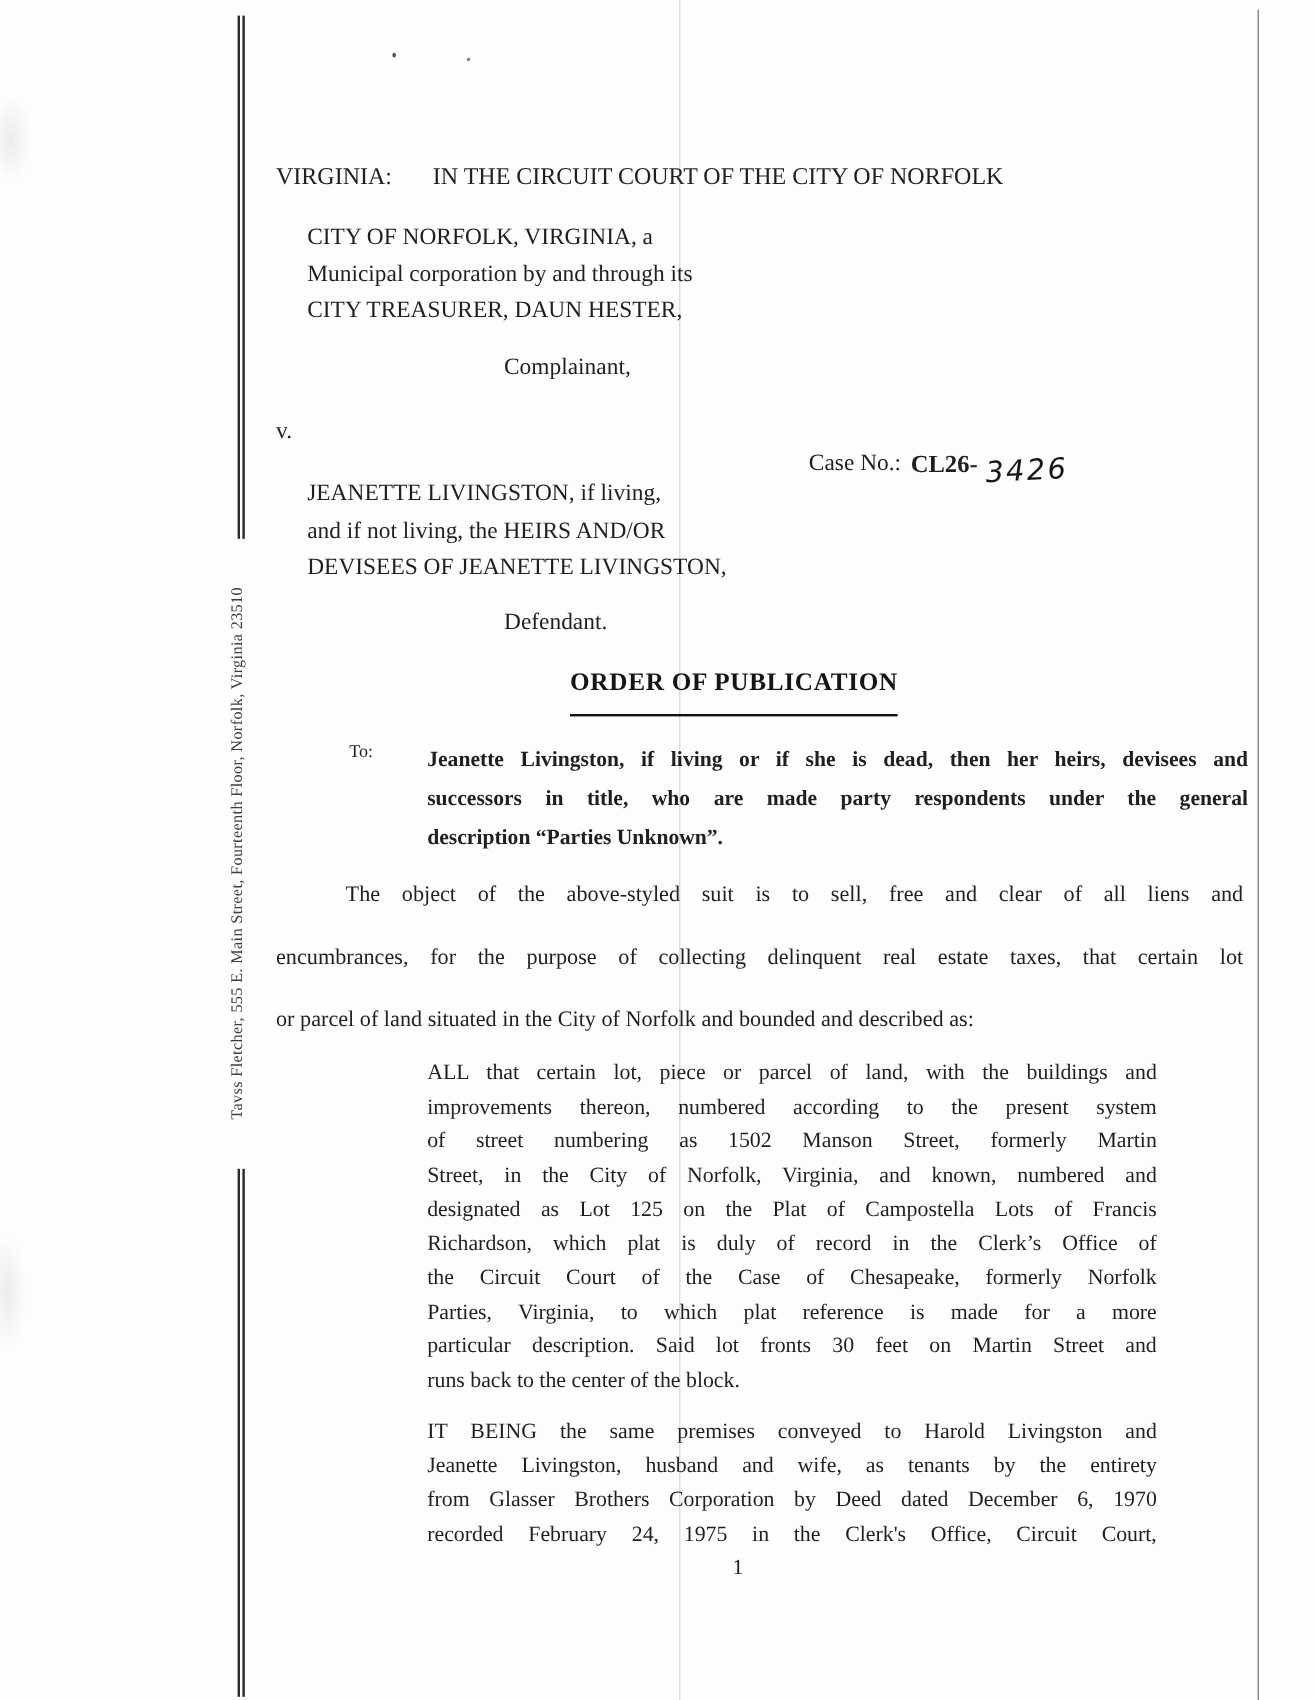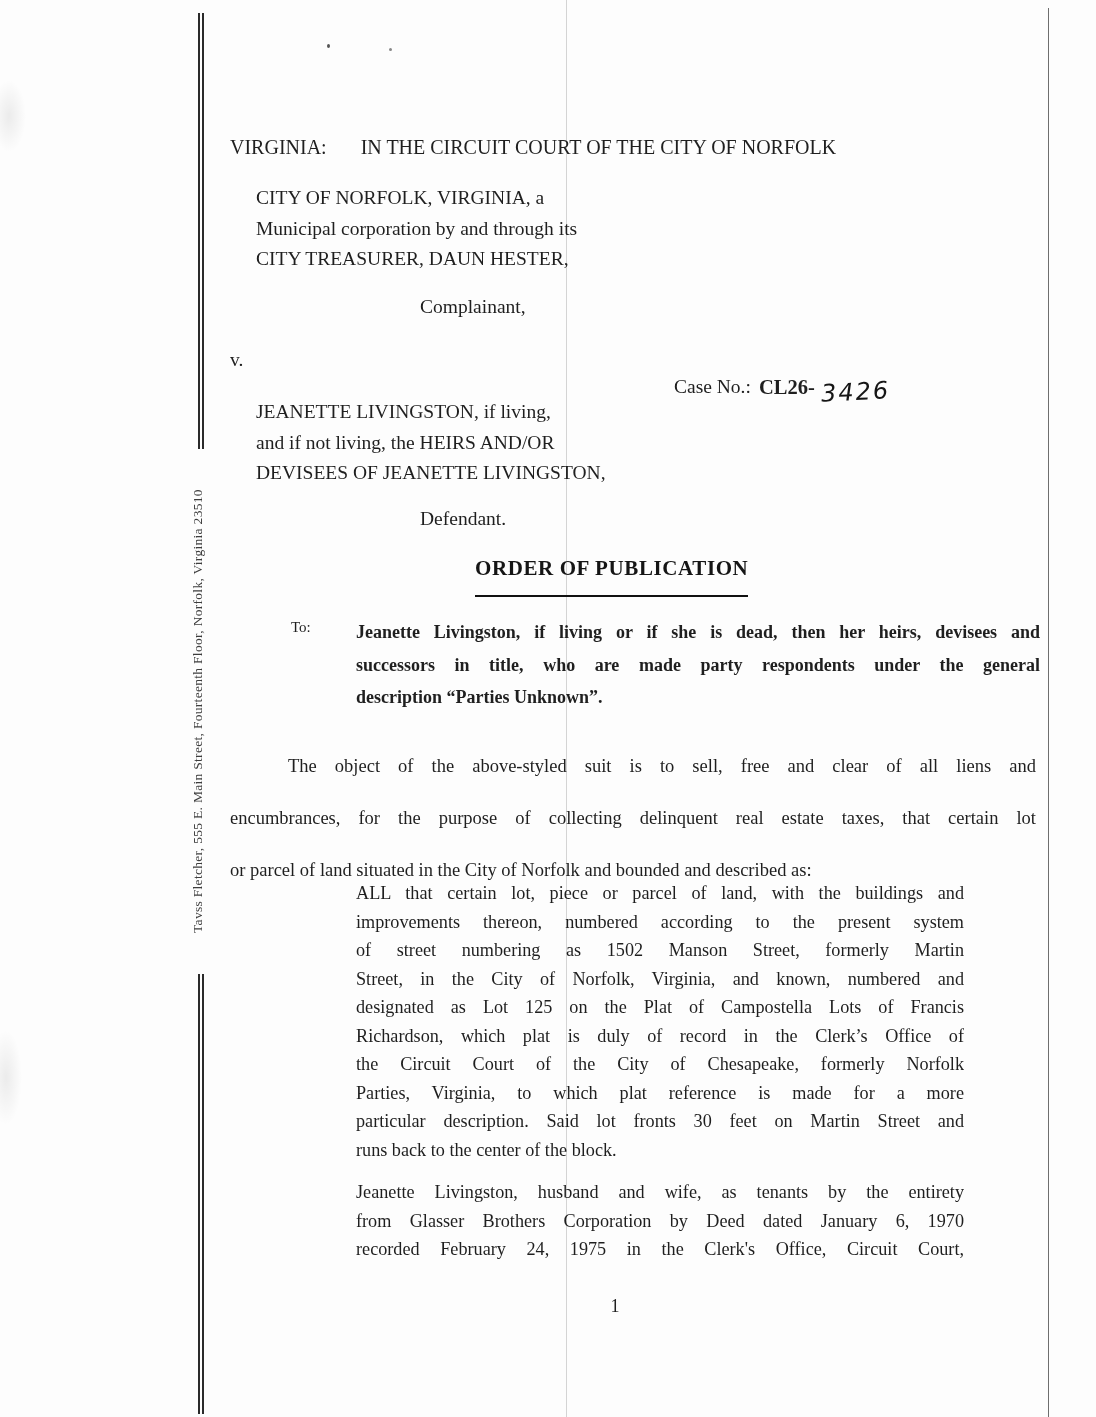--- a/index.html
+++ b/index.html
@@ -117,7 +117,7 @@
       <div class="ln last">description “Parties Unknown”.</div>
     </div>
 
-  <div class="abs object-para jus" style="left:230px;top:740px;">
+  <div class="abs object-para jus" style="left:230px;top:720px;">
       <div class="ln">The object of the above-styled suit is to sell, free and clear of all liens and</div>
       <div class="ln">encumbrances, for the purpose of collecting delinquent real estate taxes, that certain lot</div>
       <div class="ln last">or parcel of land situated in the City of Norfolk and bounded and described as:</div>

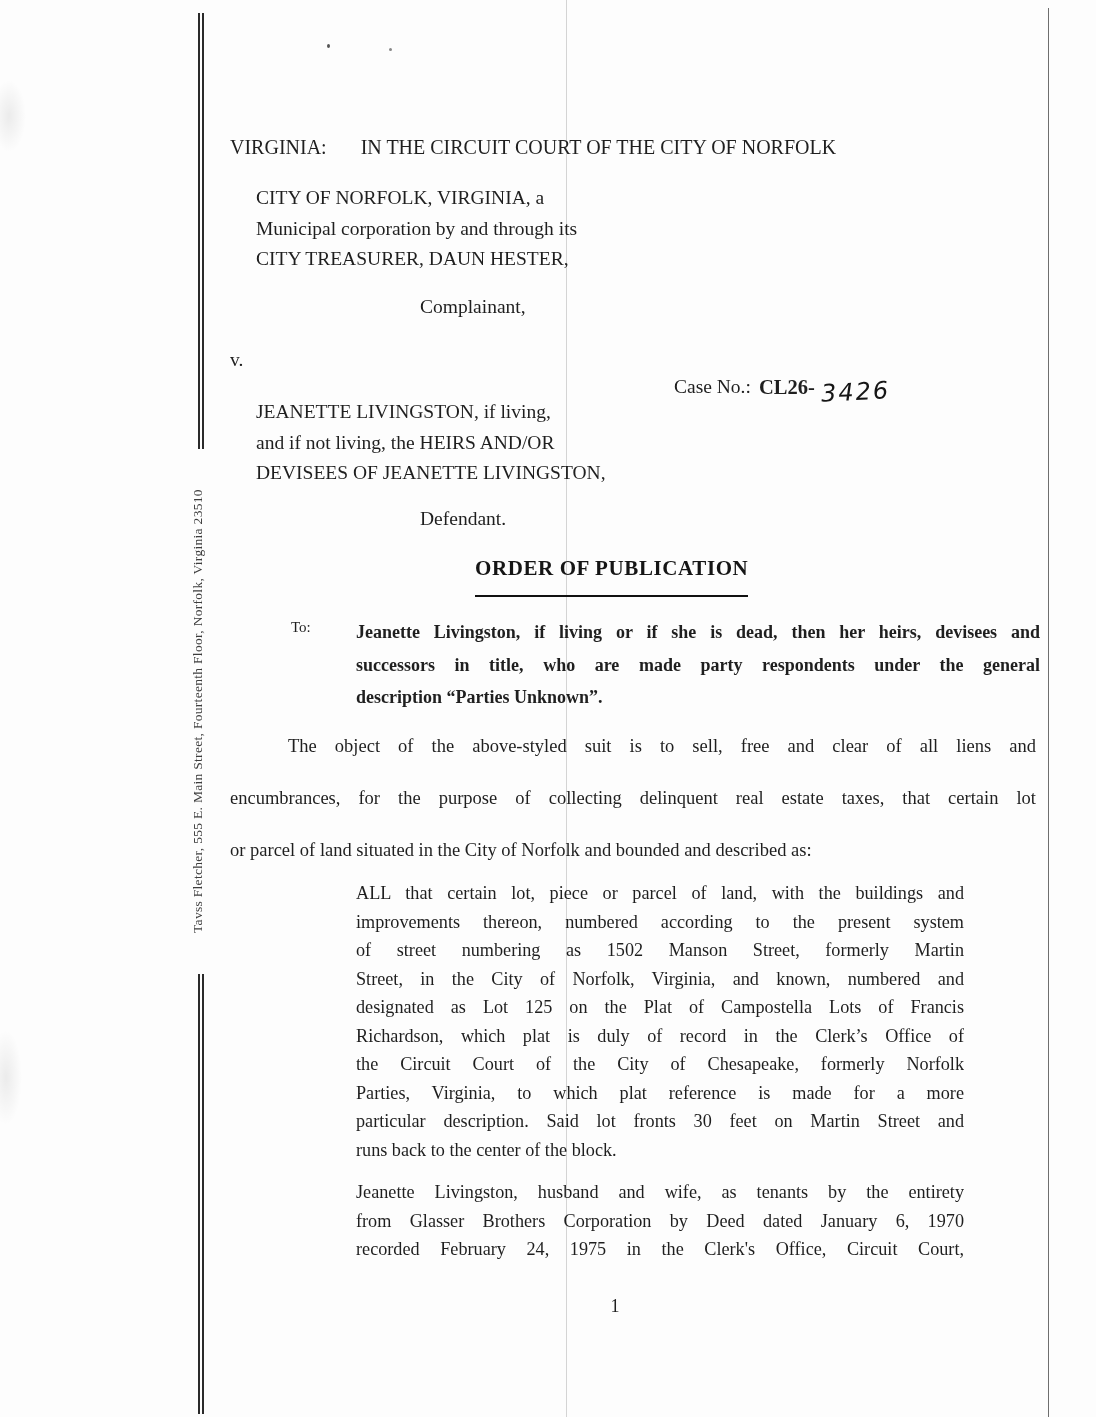--- a/index.html
+++ b/index.html
@@ -130,7 +130,7 @@
       <div class="ln">Street, in the City of Norfolk, Virginia, and known, numbered and</div>
       <div class="ln">designated as Lot 125 on the Plat of Campostella Lots of Francis</div>
       <div class="ln">Richardson, which plat is duly of record in the Clerk’s Office of</div>
-      <div class="ln">the Circuit Court of the City of Chesapeake, formerly Norfolk</div>
+      <div class="ln">the Circuit Court of the Case of Chesapeake, formerly Norfolk</div>
       <div class="ln">Parties, Virginia, to which plat reference is made for a more</div>
       <div class="ln">particular description. Said lot fronts 30 feet on Martin Street and</div>
       <div class="ln last">runs back to the center of the block.</div>

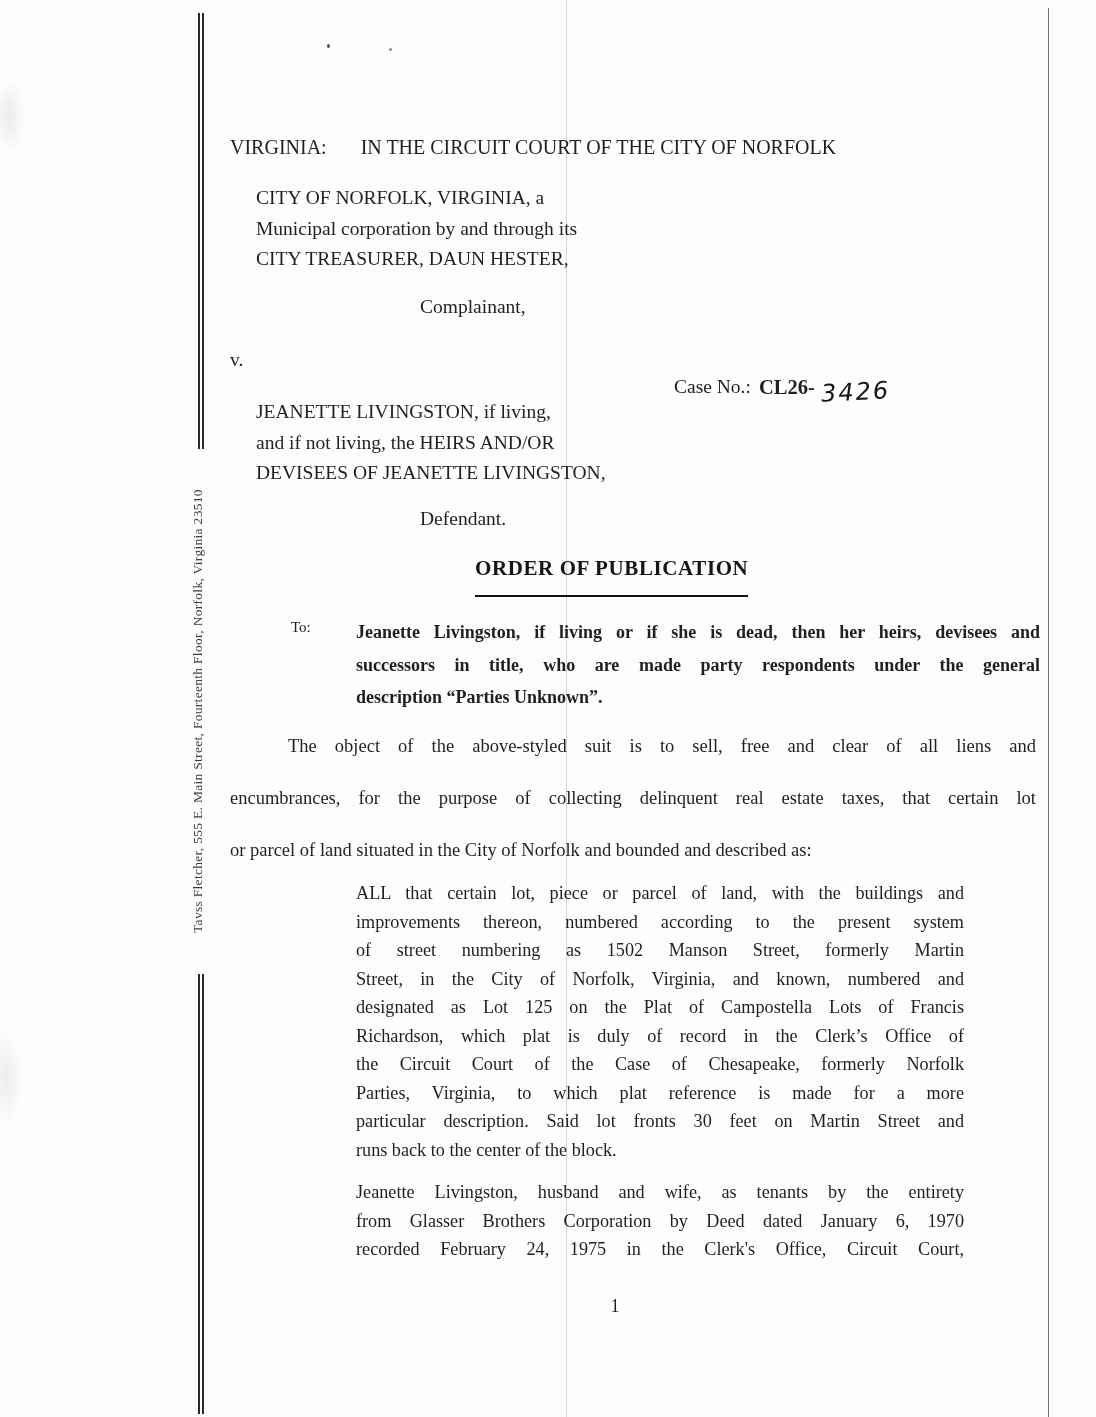--- a/index.html
+++ b/index.html
@@ -137,6 +137,7 @@
     </div>
 
   <div class="abs quote-block jus fill-last" style="left:356px;top:1178px;">
+      <div class="ln">IT BEING the same premises conveyed to Harold Livingston and</div>
       <div class="ln">Jeanette Livingston, husband and wife, as tenants by the entirety</div>
       <div class="ln">from Glasser Brothers Corporation by Deed dated January 6, 1970</div>
       <div class="ln last">recorded February 24, 1975 in the Clerk's Office, Circuit Court,</div>

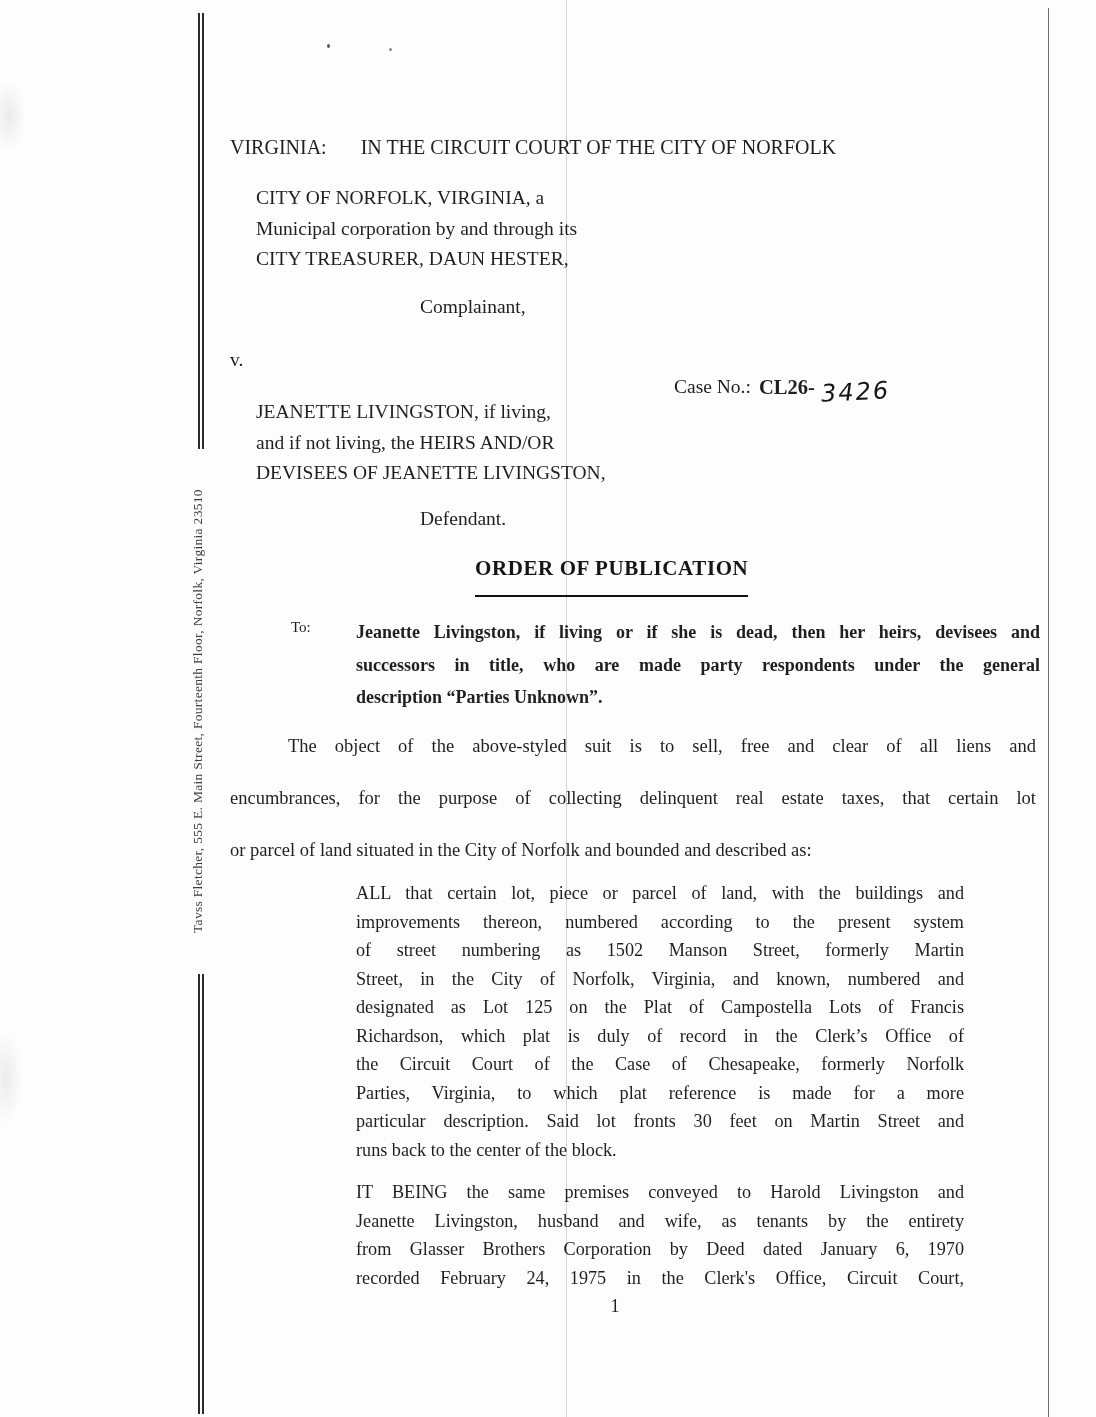--- a/index.html
+++ b/index.html
@@ -139,7 +139,7 @@
   <div class="abs quote-block jus fill-last" style="left:356px;top:1178px;">
       <div class="ln">IT BEING the same premises conveyed to Harold Livingston and</div>
       <div class="ln">Jeanette Livingston, husband and wife, as tenants by the entirety</div>
-      <div class="ln">from Glasser Brothers Corporation by Deed dated January 6, 1970</div>
+      <div class="ln">from Glasser Brothers Corporation by Deed dated December 6, 1970</div>
       <div class="ln last">recorded February 24, 1975 in the Clerk's Office, Circuit Court,</div>
     </div>
 

